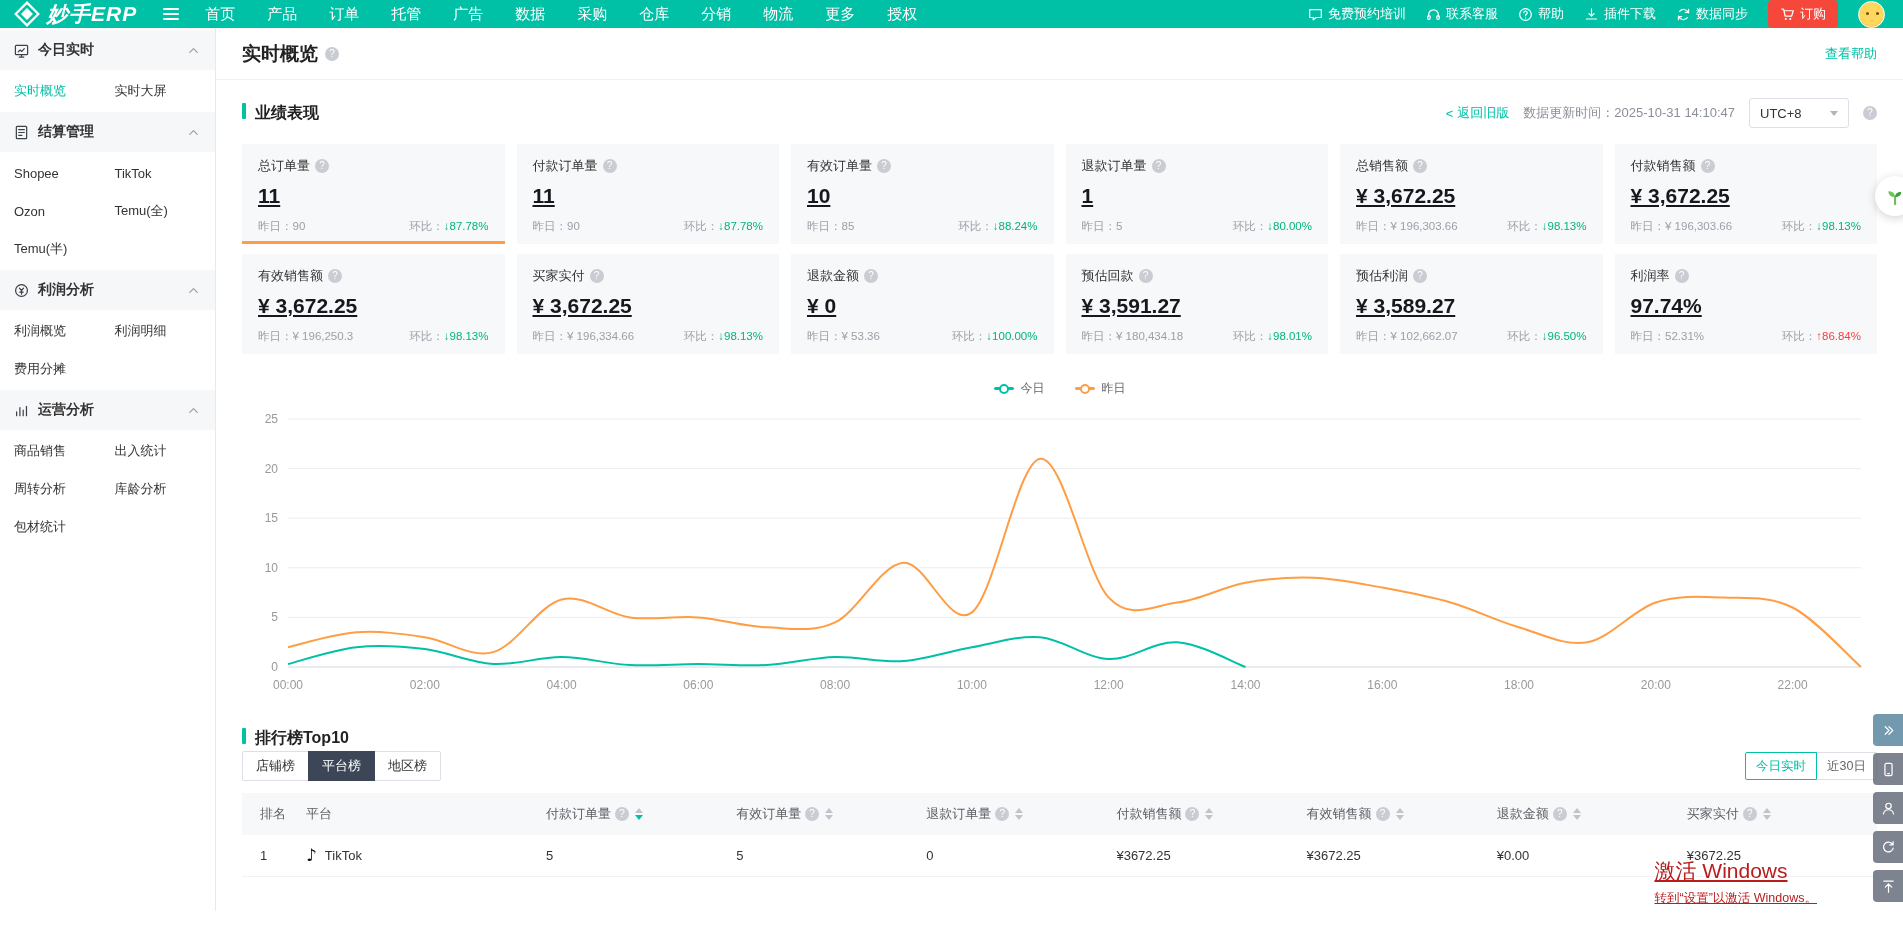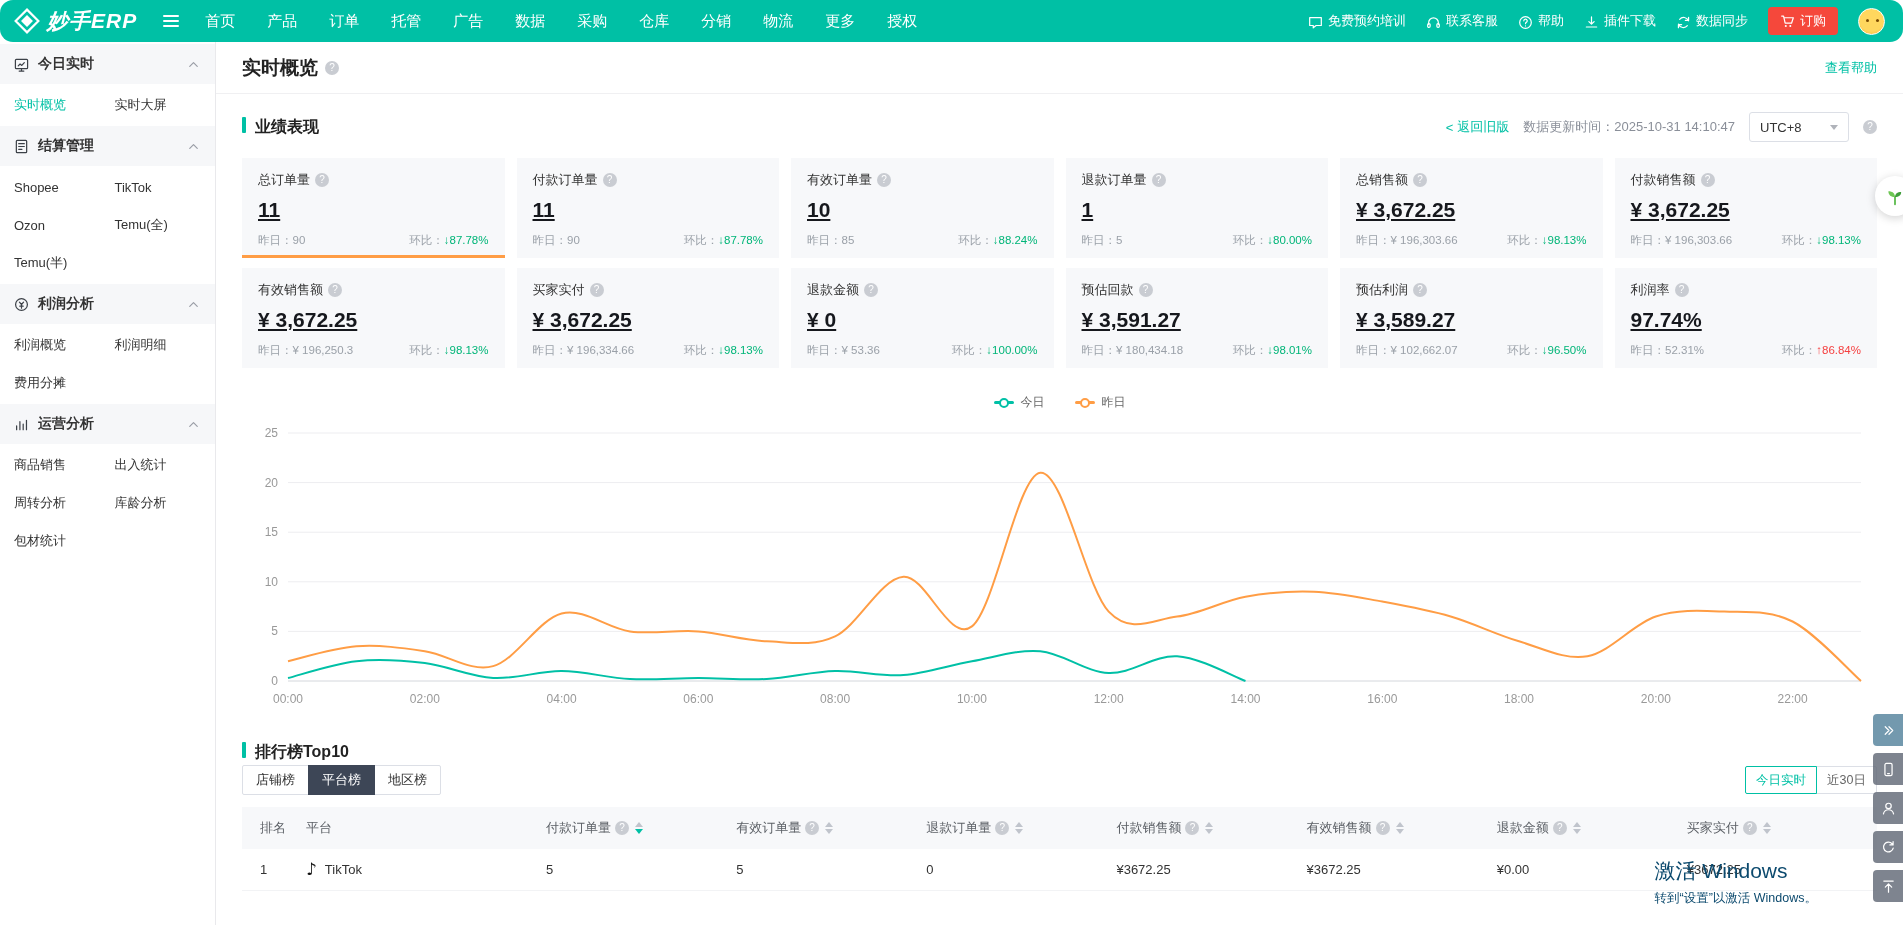--- a/index.html
+++ b/index.html
@@ -14,7 +14,7 @@
   .icon svg{display:block;}
 
   
-  .topnav{height:42px;background:var(--brand);display:flex;align-items:center;padding:0 18px 0 14px;color:#fff;border-radius:13px;}
+  .topnav{height:28px;background:var(--brand);display:flex;align-items:center;padding:0 18px 0 14px;color:#fff;}
   .logo{display:flex;align-items:center;gap:7px;font-size:21px;font-weight:bold;font-style:italic;letter-spacing:1px;cursor:pointer;white-space:nowrap;}
   .hamburger{margin-left:26px;display:flex;flex-direction:column;gap:3px;cursor:pointer;}
   .hamburger i{display:block;width:16px;height:2px;background:#fff;border-radius:1px;}

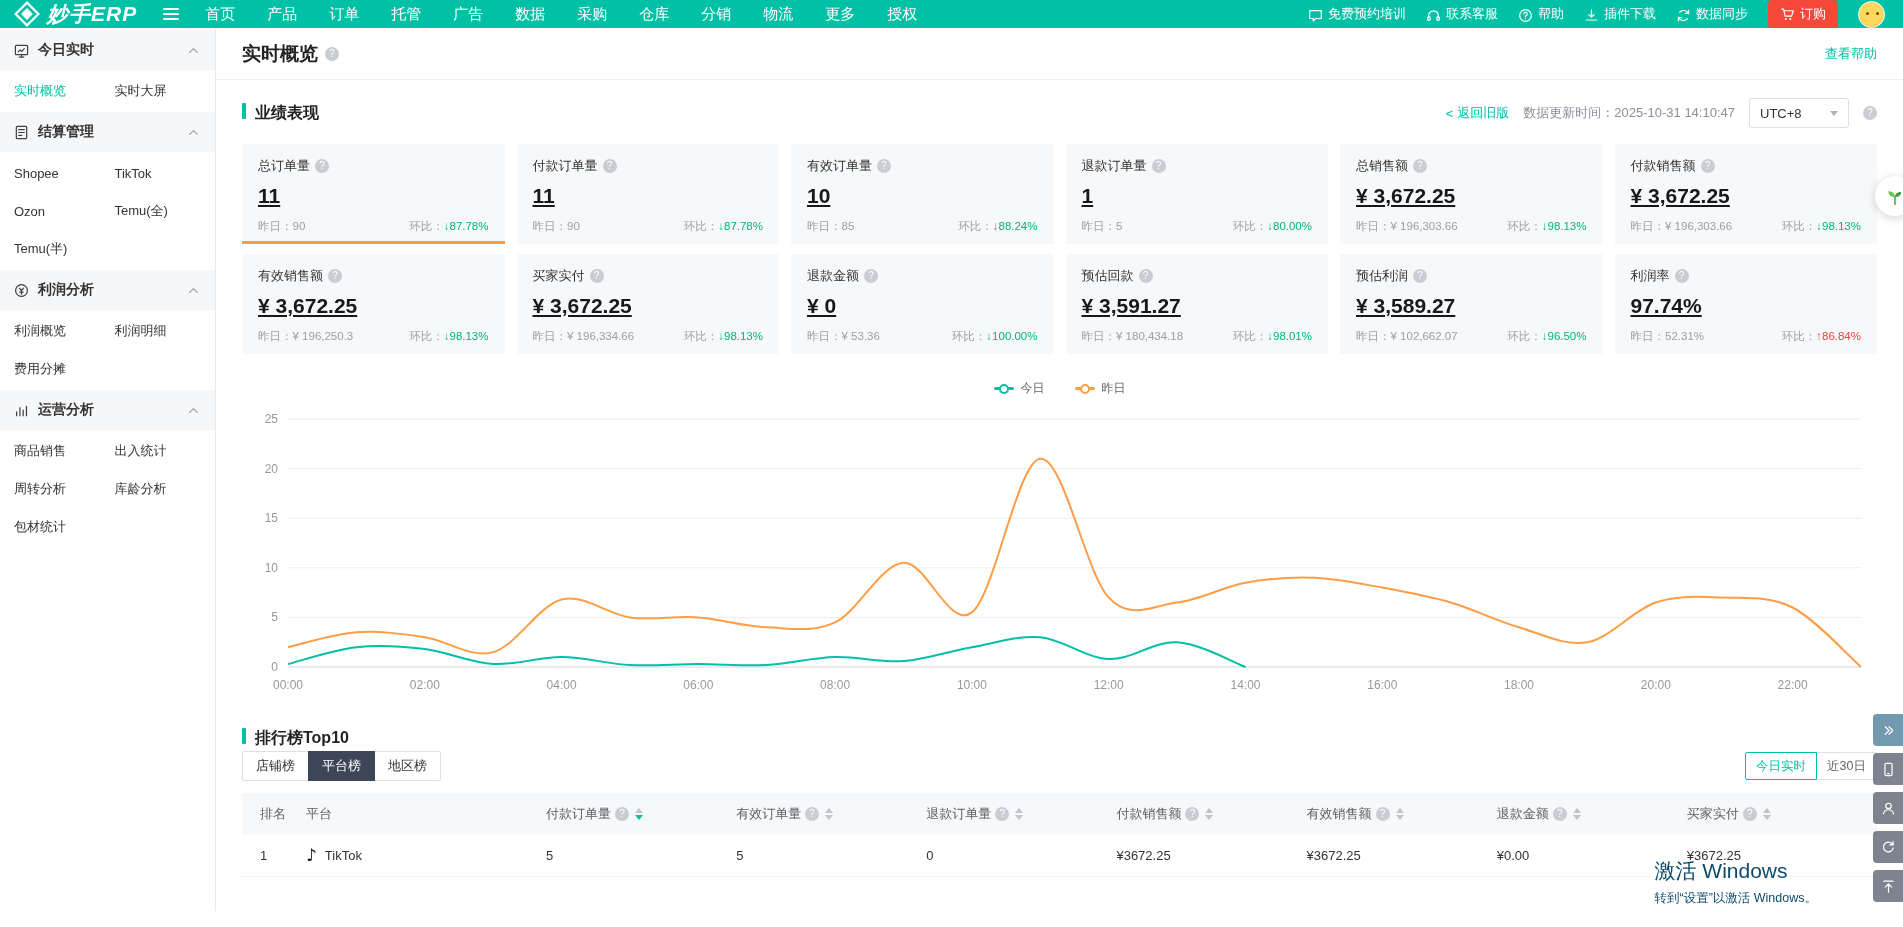--- a/index.html
+++ b/index.html
@@ -21,7 +21,7 @@
   .nav-items{display:flex;gap:32px;margin-left:26px;font-size:15px;}
   .nav-item{cursor:pointer;white-space:nowrap;}
   .nav-right{margin-left:auto;display:flex;align-items:center;gap:20px;font-size:13px;}
-  .nav-right-item{display:flex;align-items:flex-end;gap:5px;cursor:pointer;white-space:nowrap;}
+  .nav-right-item{display:flex;align-items:center;gap:5px;cursor:pointer;white-space:nowrap;}
   .order-btn{display:flex;align-items:center;gap:5px;background:#f5483b;color:#fff;border:none;border-radius:4px;height:28px;padding:0 12px;font-size:13px;cursor:pointer;font-family:inherit;}
   .avatar{width:27px;height:27px;border-radius:50%;background:radial-gradient(circle at 50% 40%,#ffd75e 62%,#f3b33a);border:1px solid #fff;cursor:pointer;position:relative;flex-shrink:0;}
   .avatar::after{content:'';position:absolute;left:7px;top:10px;width:3px;height:3px;border-radius:50%;background:#7a4a00;box-shadow:10px 0 0 #7a4a00;}

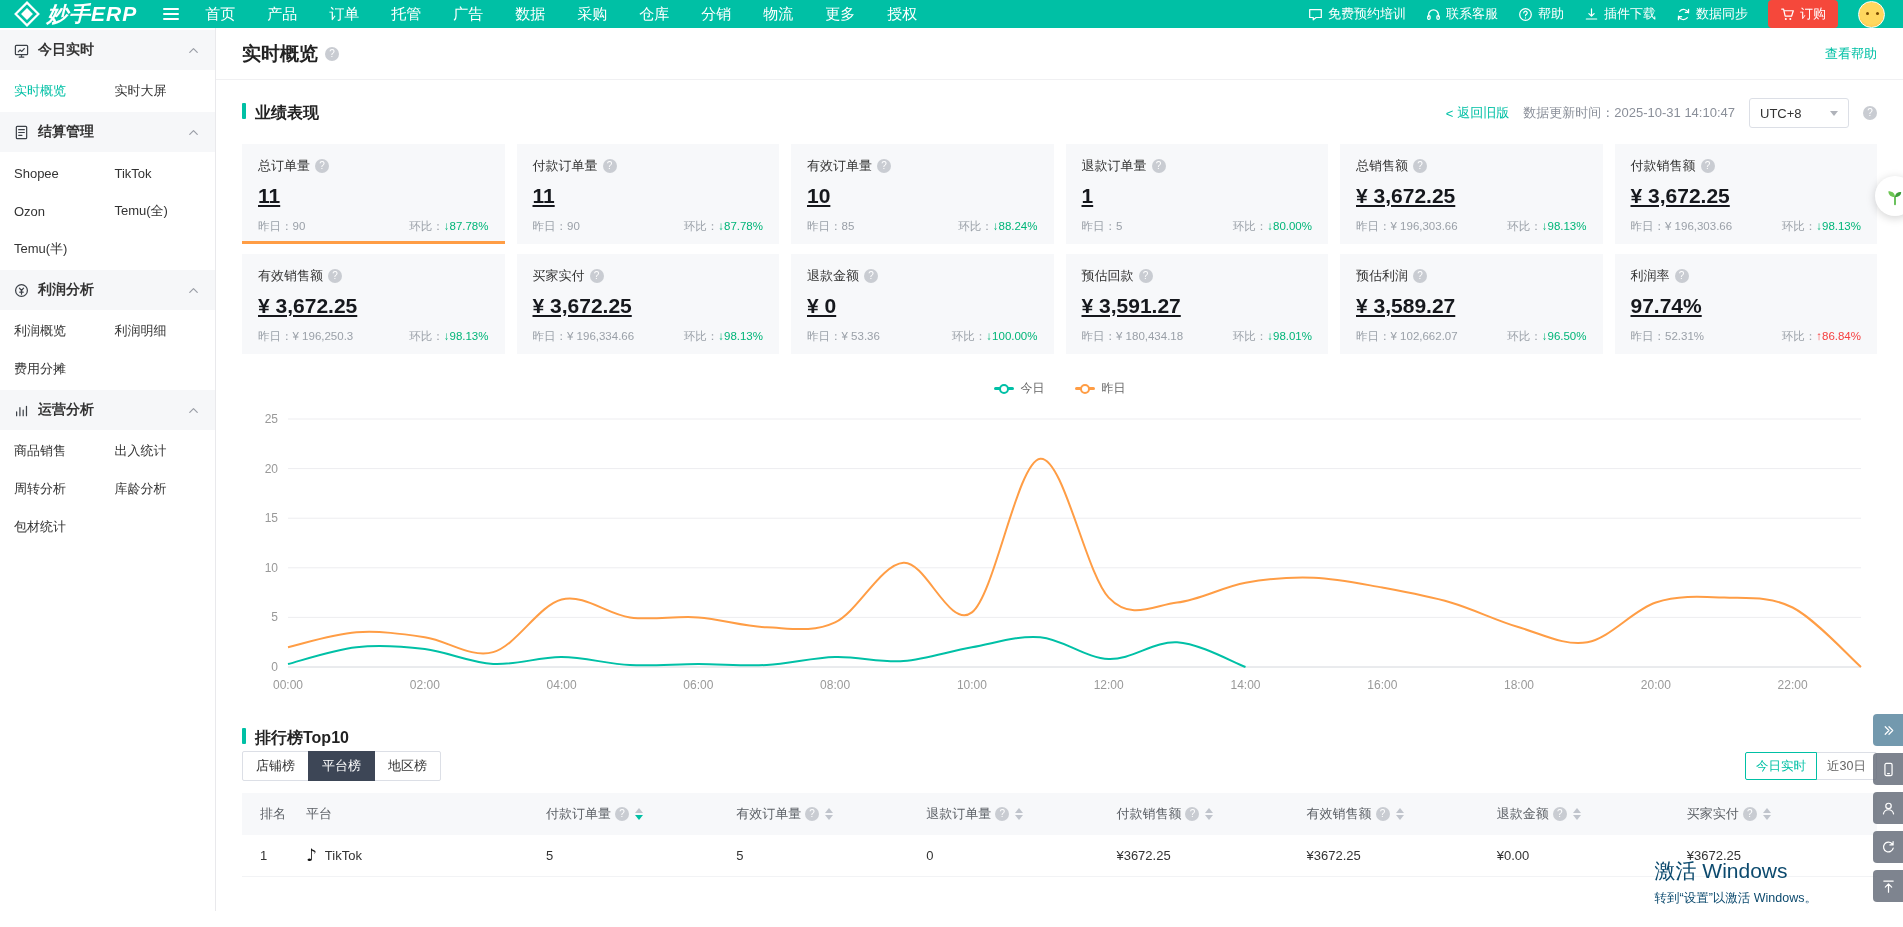--- a/index.html
+++ b/index.html
@@ -103,7 +103,7 @@
   .float-toolbar{position:fixed;right:0;top:714px;display:flex;flex-direction:column;gap:7px;z-index:50;}
   .float-btn{width:30px;height:32px;border-radius:4px 0 0 4px;display:flex;align-items:center;justify-content:center;color:#fff;cursor:pointer;background:rgba(97,105,118,.82);}
   .float-btn:first-child{background:rgba(91,135,160,.85);}
-  .watermark{position:fixed;right:86px;bottom:20px;color:#0c4a6e;z-index:40;pointer-events:none;}
+  .watermark{position:fixed;right:86px;bottom:20px;color:#b91c1c;z-index:40;pointer-events:none;text-decoration:underline;}
   .wm1{font-size:21px;}
   .wm2{font-size:12.5px;margin-top:5px;}
 </style>

